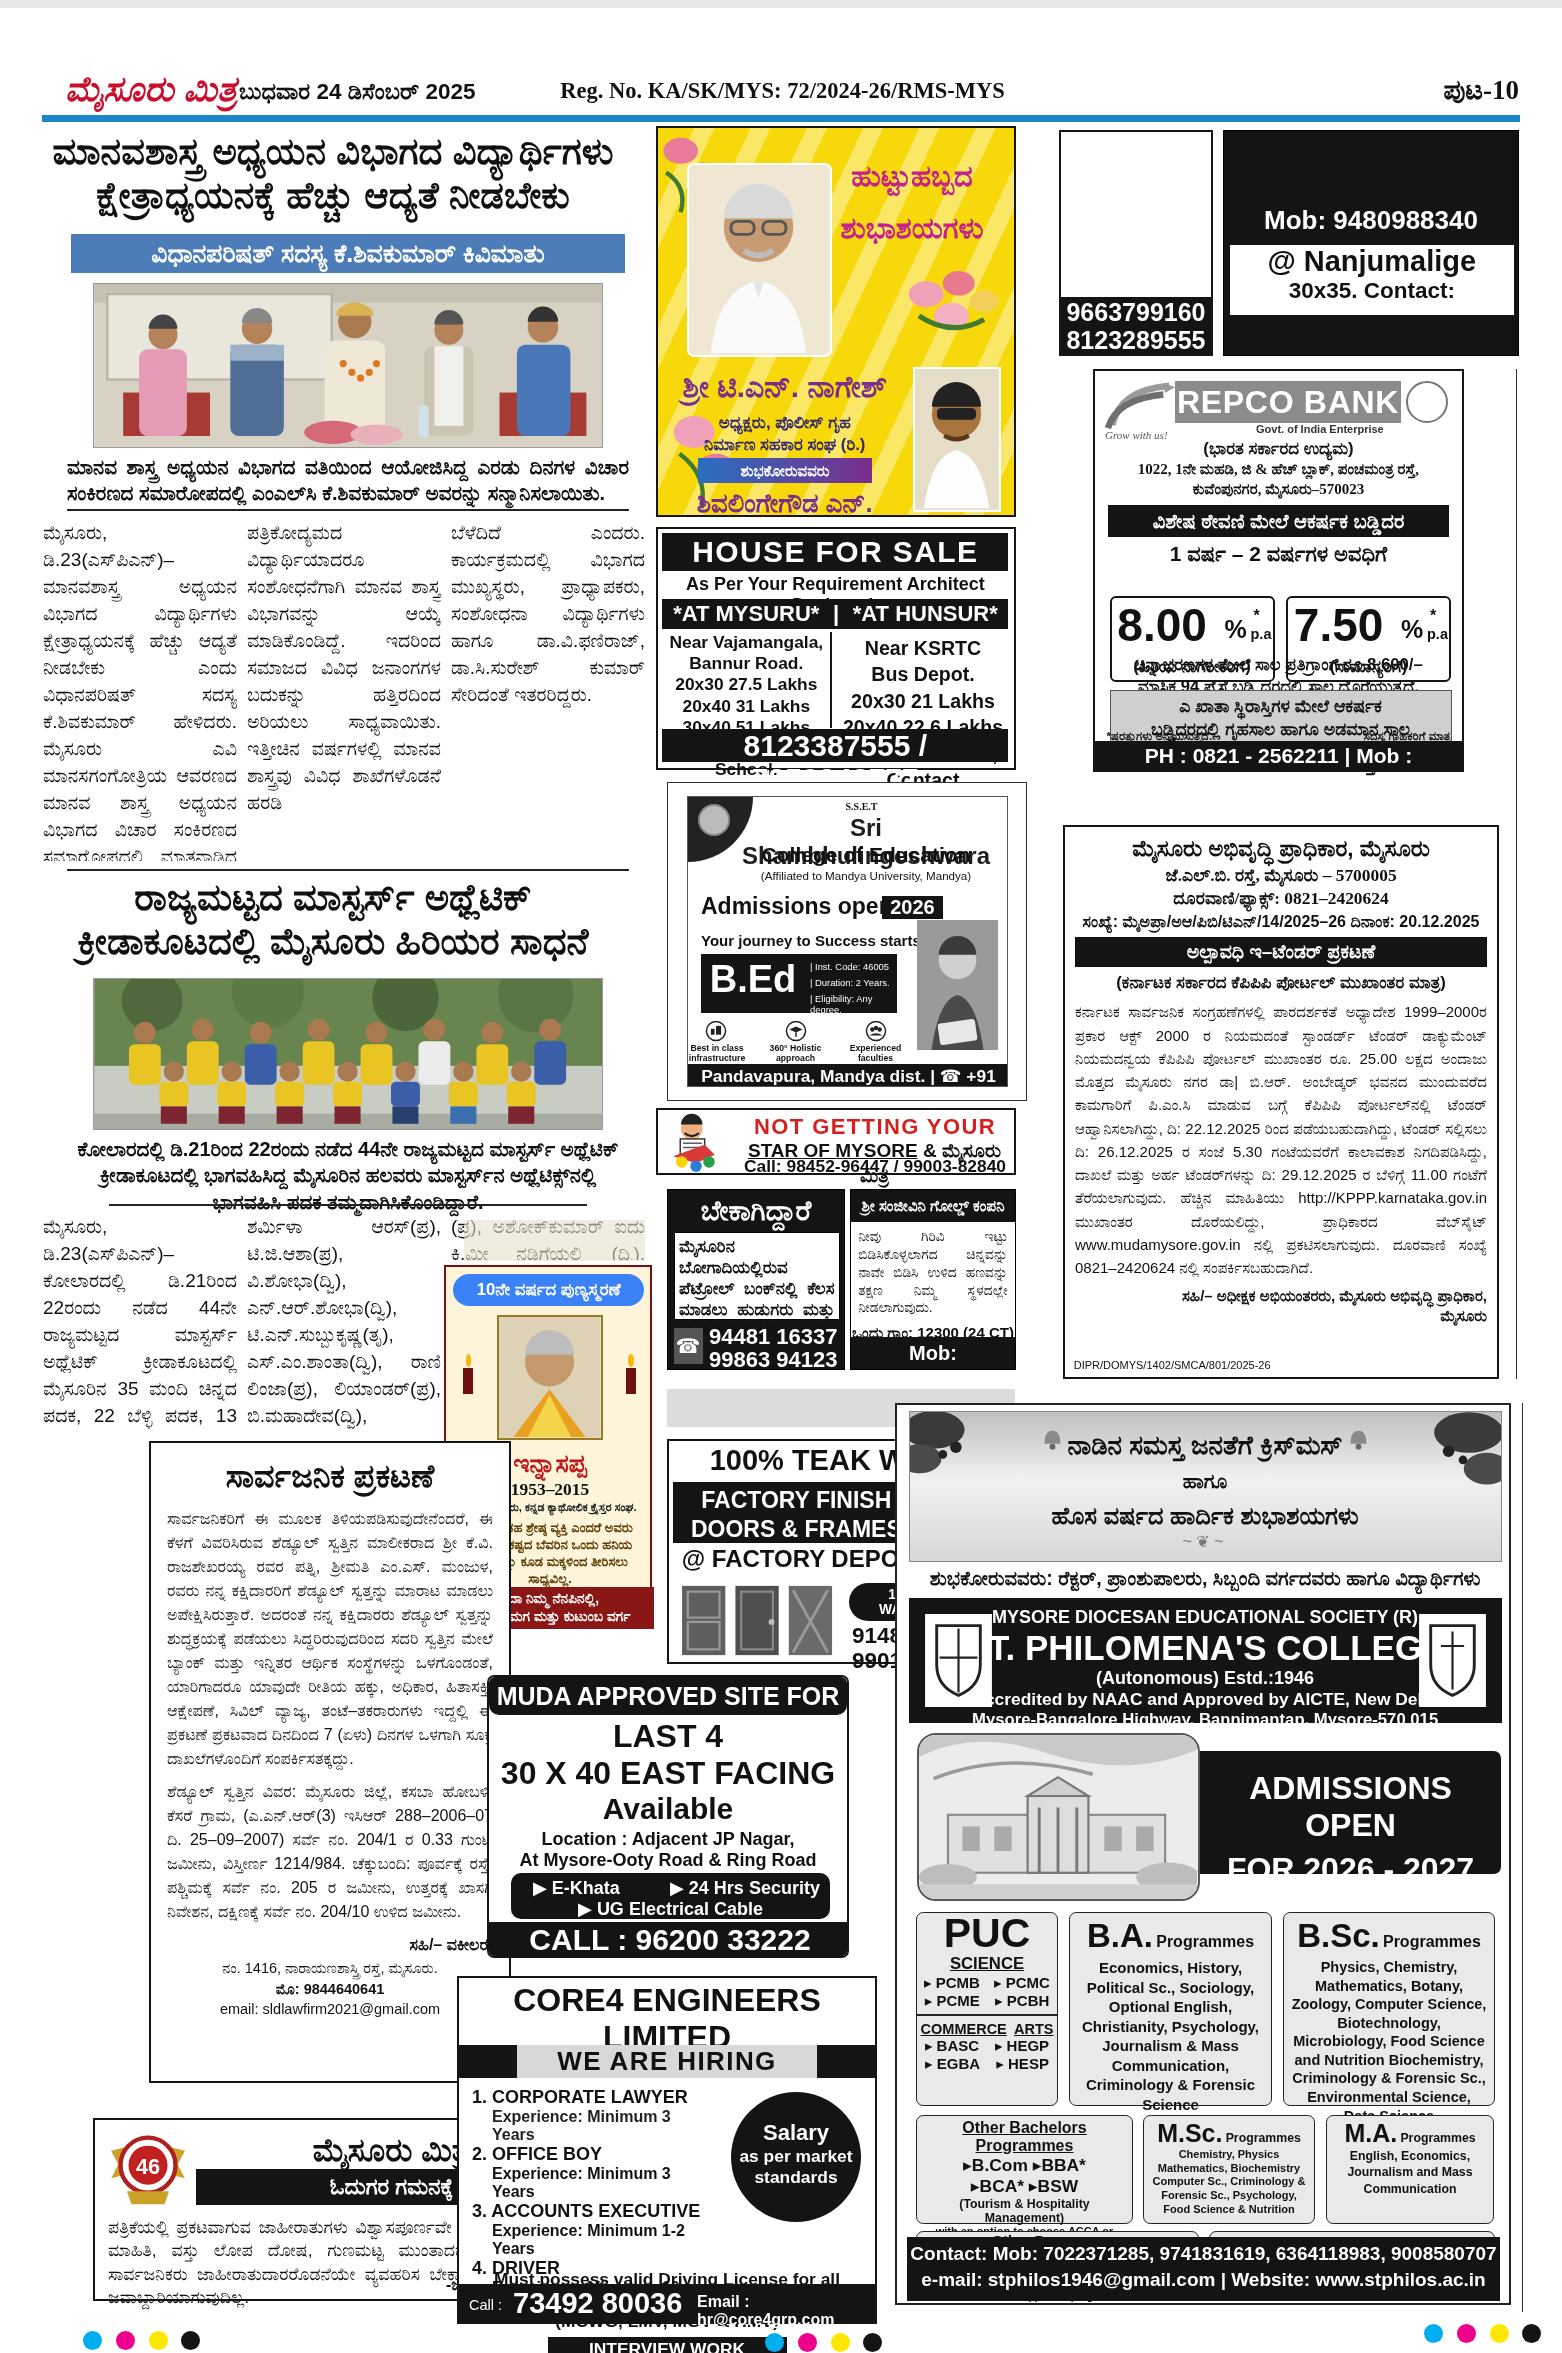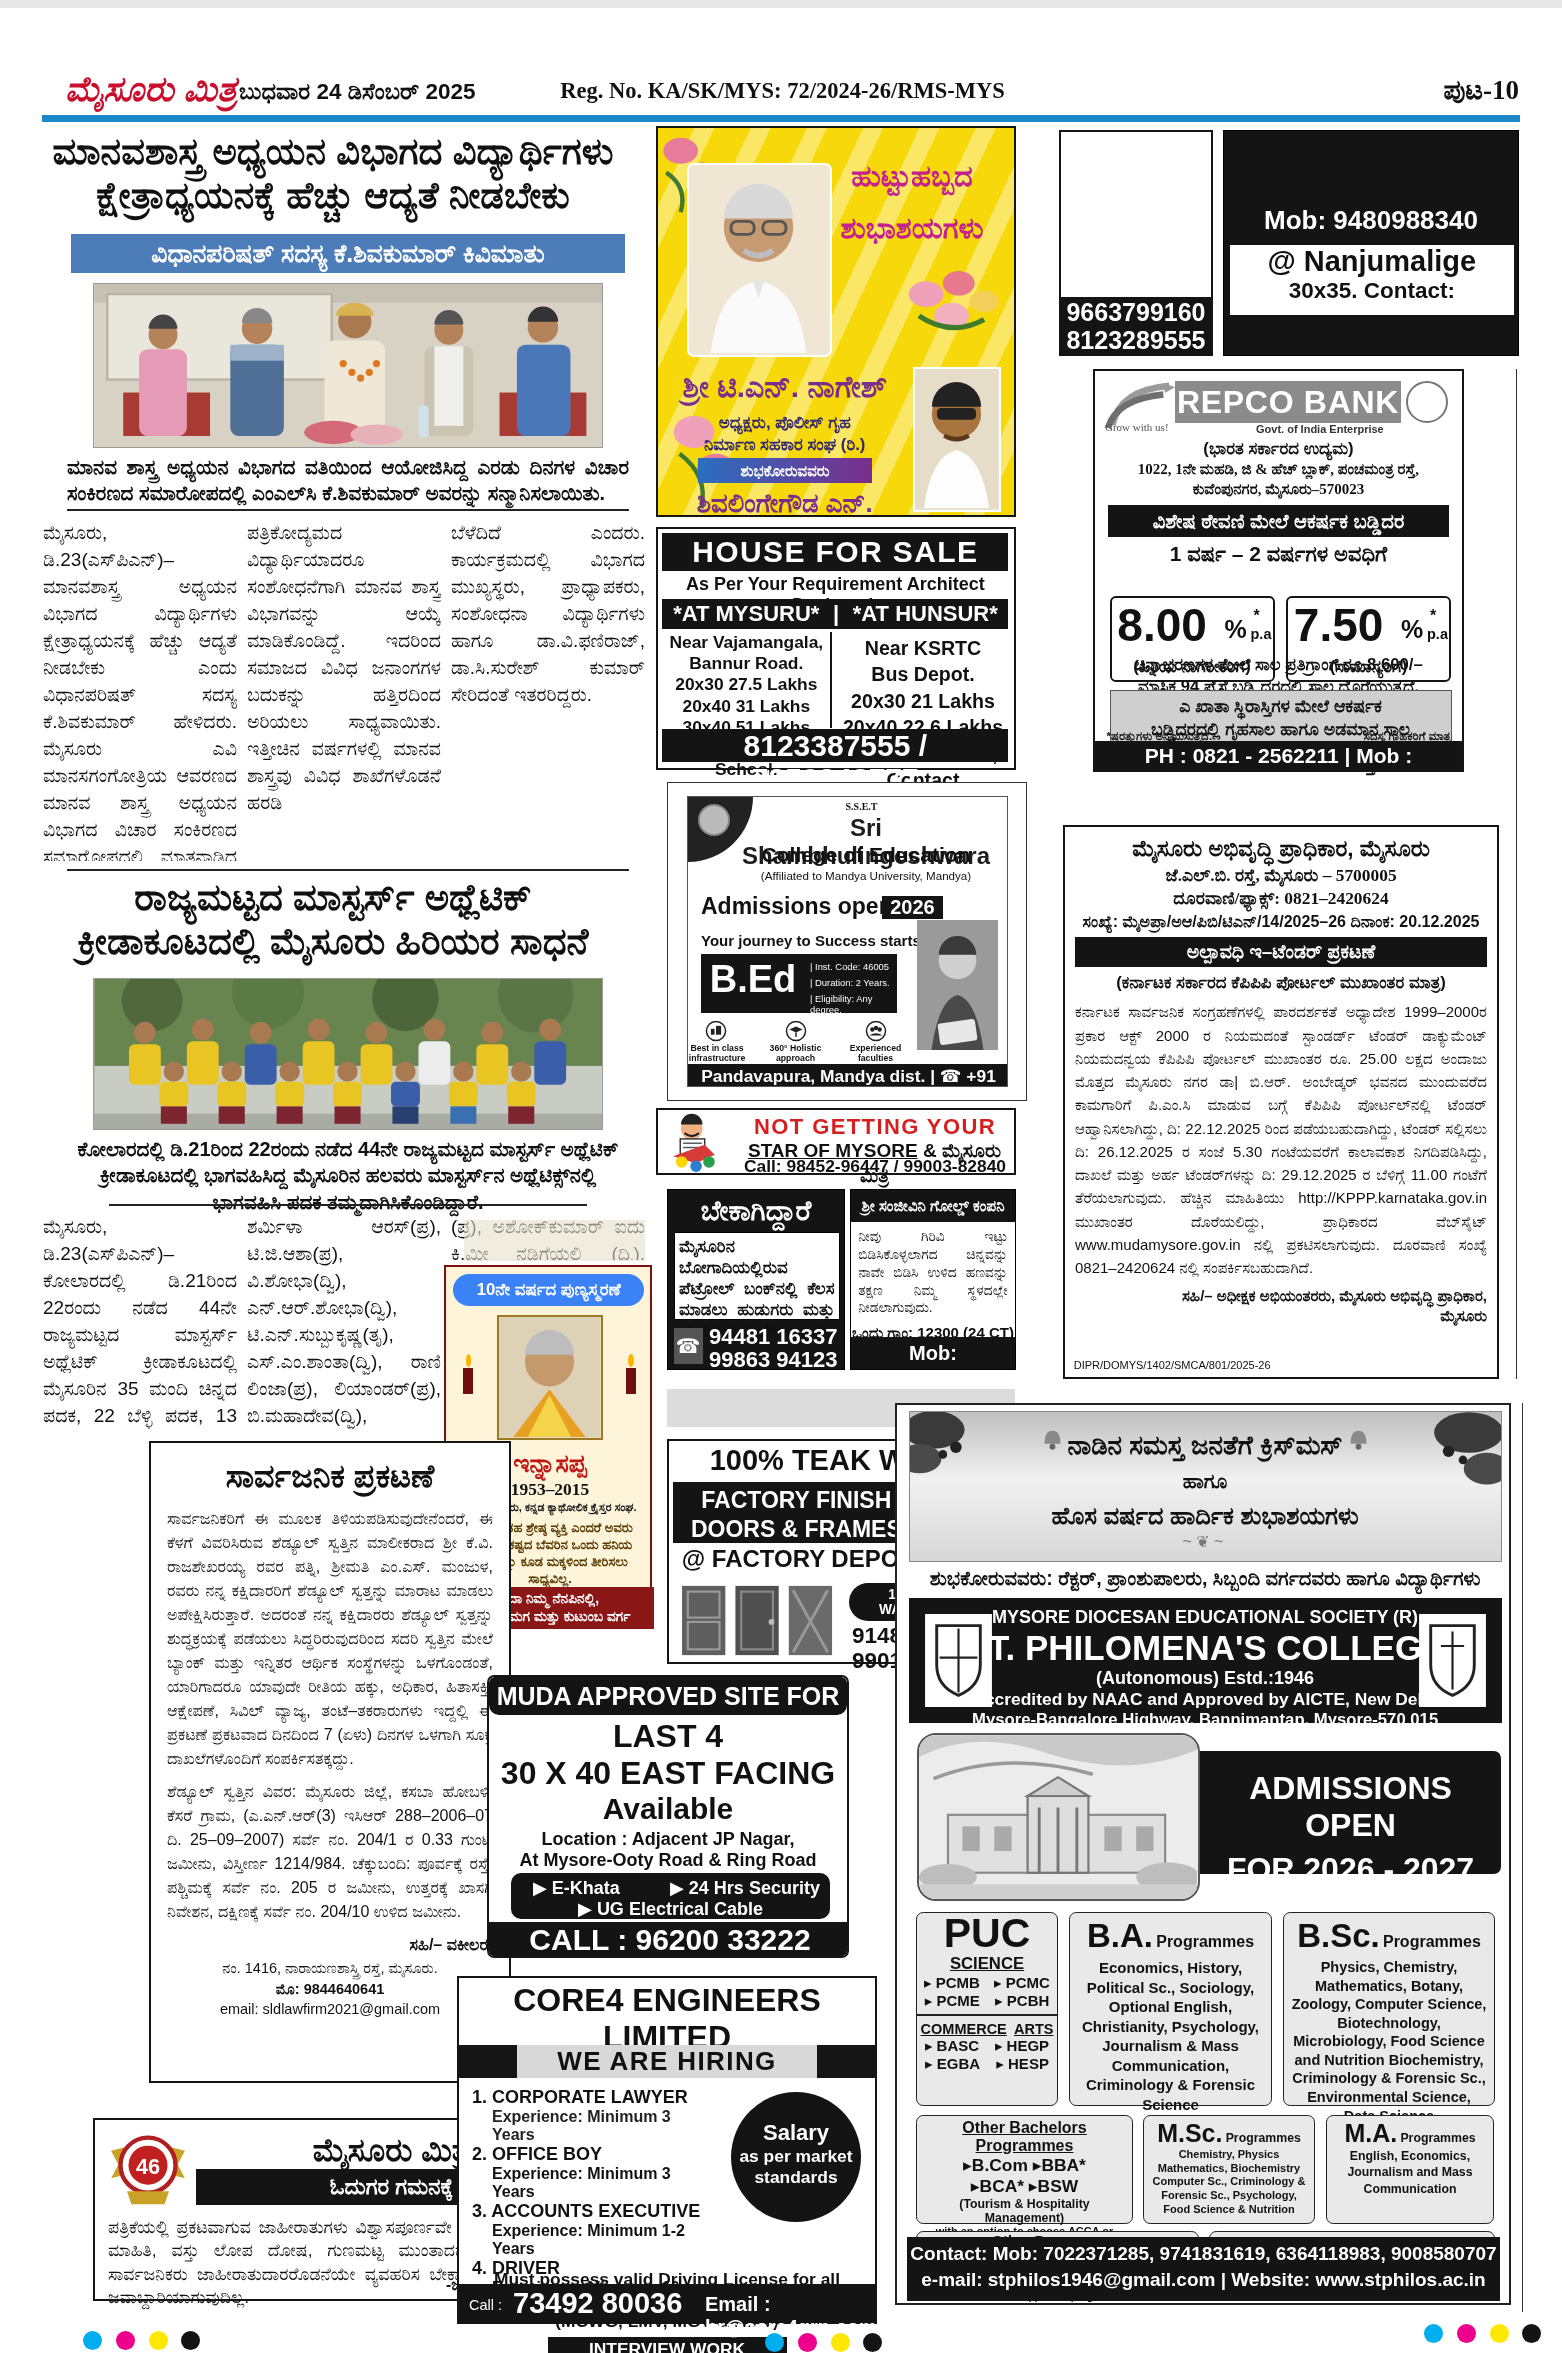--- a/index.html
+++ b/index.html
@@ -475,7 +475,7 @@
         </svg>
       <div class="abs bb b" style="left:70px;top:2.9px;width:226px;height:42px;background:#8b8b8b;font-size:32px;line-height:42px;text-align:center;letter-spacing:0.7px">REPCO BANK</div>
       <div class="abs" style="left:301px;top:2.9px;width:42px;height:42px;border-radius:50%;border:2.2px solid #777;background:#fff"></div>
-      <div class="abs serif" style="left:0px;top:43px;font-size:11px;color:#555">Grow with us!</div>
+      <div class="abs serif" style="left:0px;top:51px;font-size:11px;font-style:italic;color:#555">Grow with us!</div>
       <div class="abs b" style="left:151px;top:45px;font-size:11px;color:#333">Govt. of India Enterprise</div>
     </div>
     <div class="b c kn" style="margin-top:67px;font-size:16.7px">(ಭಾರತ ಸರ್ಕಾರದ ಉದ್ಯಮ)</div>

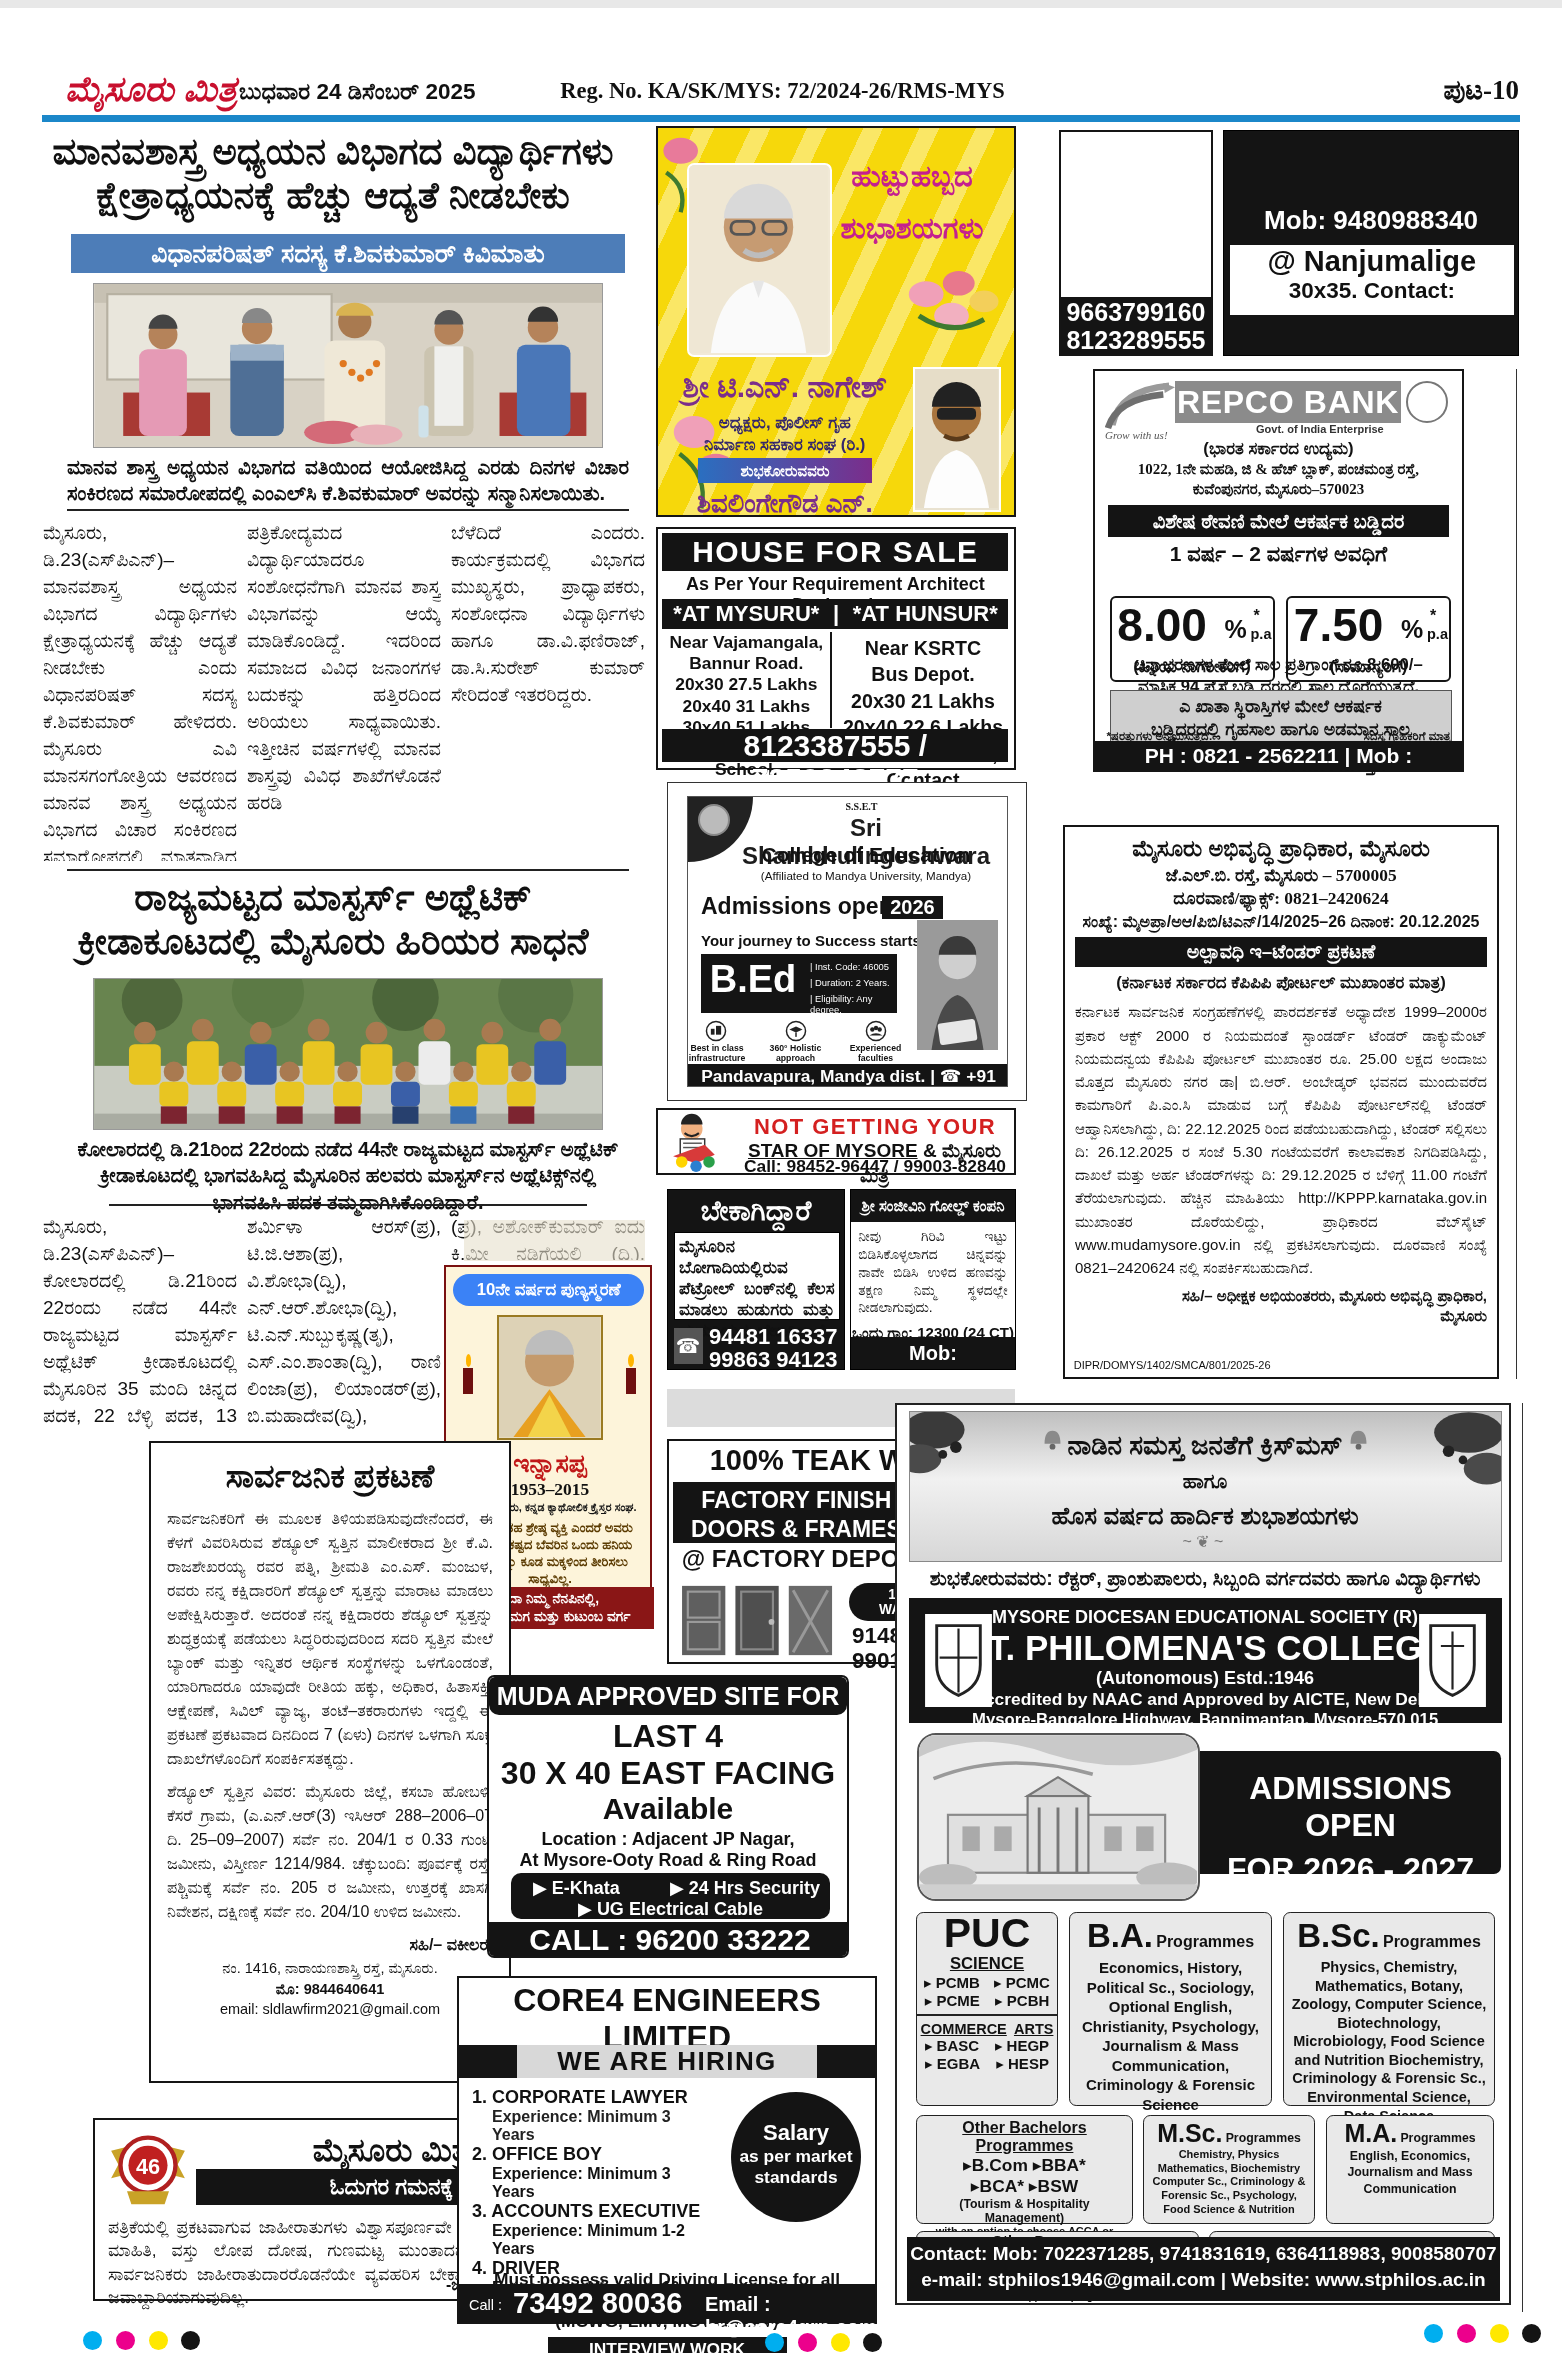--- a/index.html
+++ b/index.html
@@ -444,7 +444,7 @@
     <div class="abs bb" style="left:0;bottom:0;width:416px;height:38px">
       <span class="abs" style="left:10px;top:13px;font-size:14.5px">Call :</span>
       <span class="abs b" style="left:54px;top:2.9px;font-size:29px">73492 80036</span>
-      <span class="abs b" style="left:246px;top:8.7px;font-size:20px">Email : hr@core4grp.com</span>
+      <span class="abs b" style="left:238px;top:8.7px;font-size:16px">Email : hr@core4grp.com</span>
     </div>
   </div>
   <div class="abs" style="left:765px;top:2325px">

